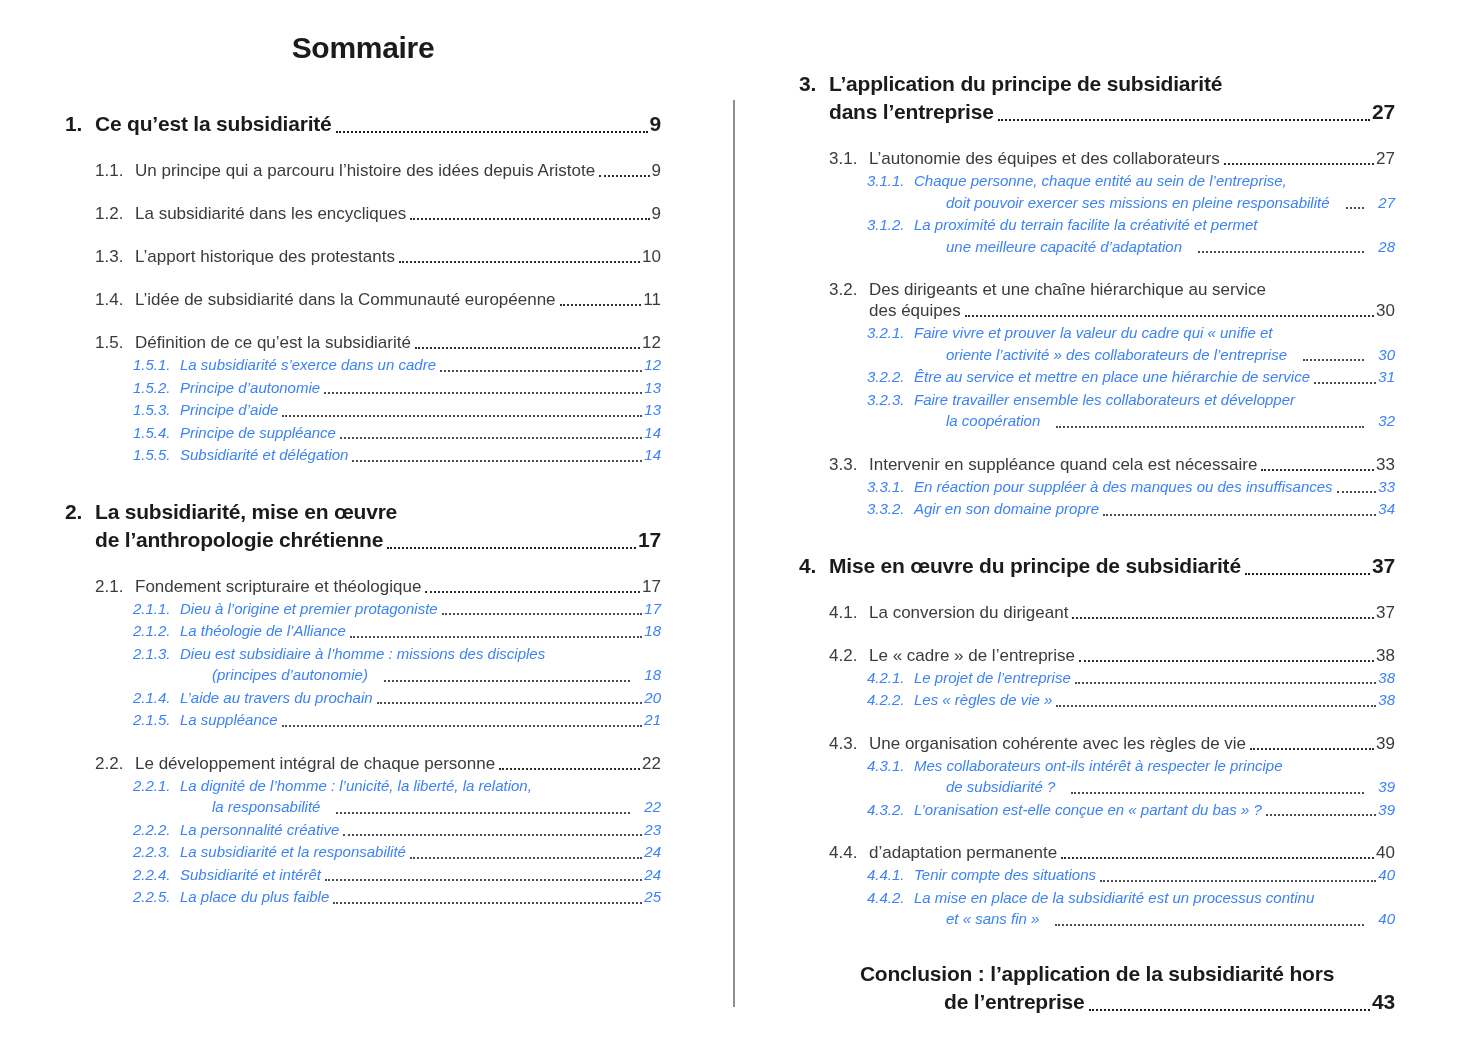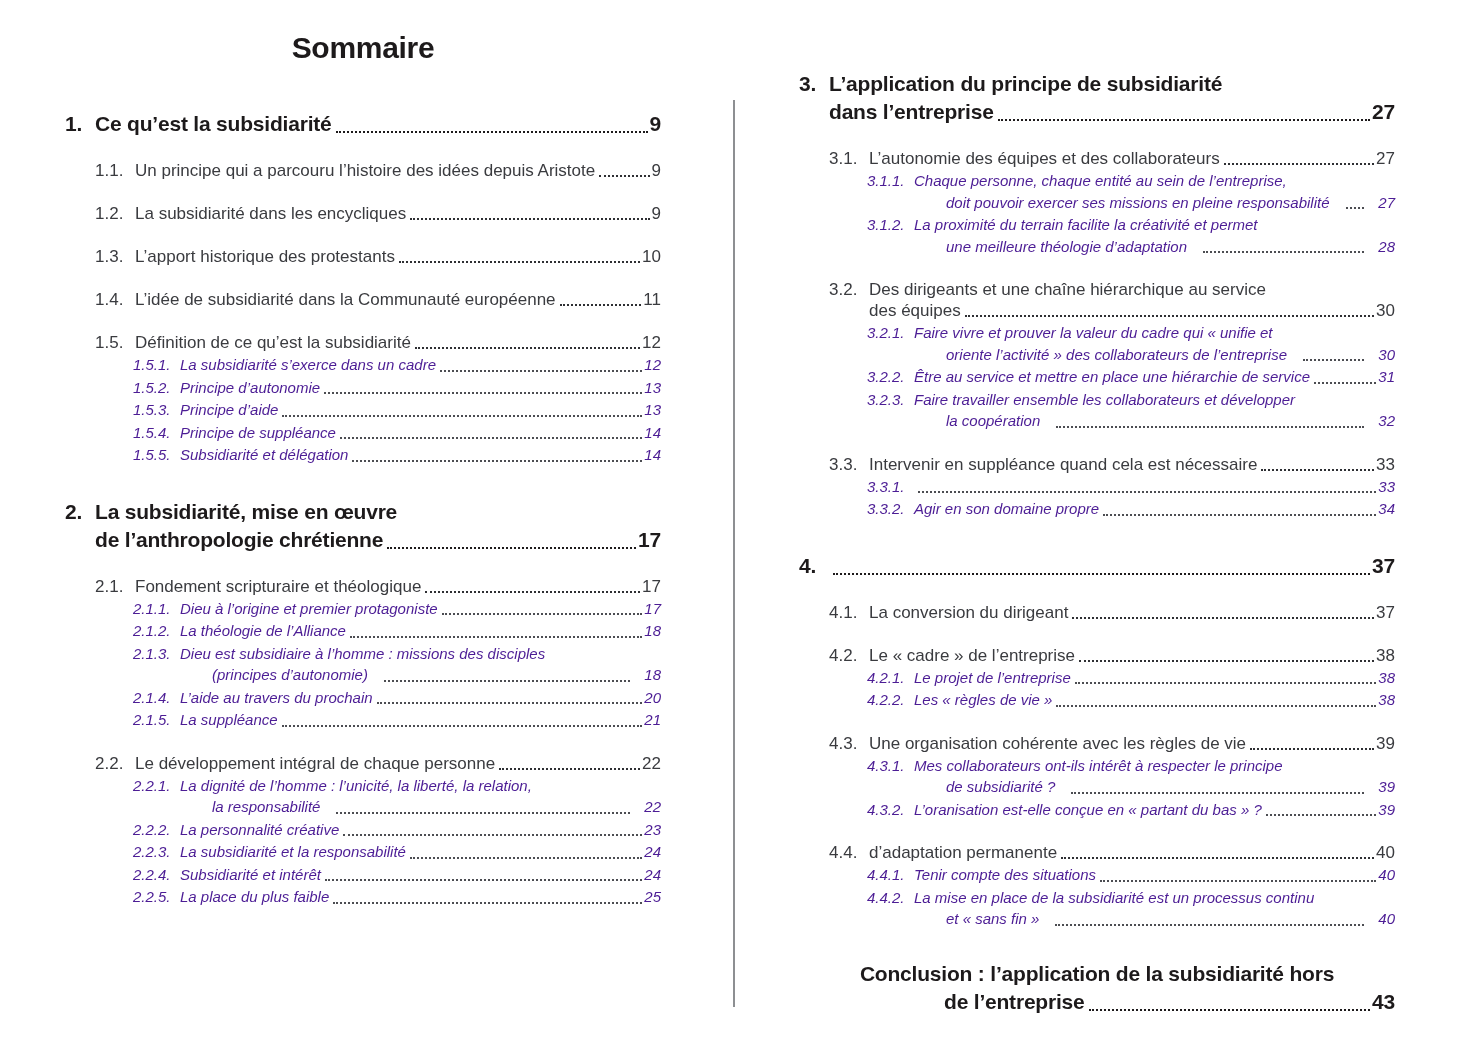--- a/index.html
+++ b/index.html
@@ -22,7 +22,7 @@
   .e-h1{font-size:21px;line-height:28px;font-weight:bold;margin-top:32px;
         letter-spacing:-0.2px;color:#1d1a1b;}
   .e-h2{font-size:17px;line-height:21px;margin-top:22px;color:#3a3b3f;}
-  .e-h3{font-size:15px;line-height:21.5px;font-style:italic;margin-top:1px;color:#4c1d95;}
+  .e-h3{font-size:15px;line-height:21.5px;font-style:italic;margin-top:1px;color:#3b82f6;}
 
   .e-h1{padding-left:0;}
   .e-h2{padding-left:30px;}

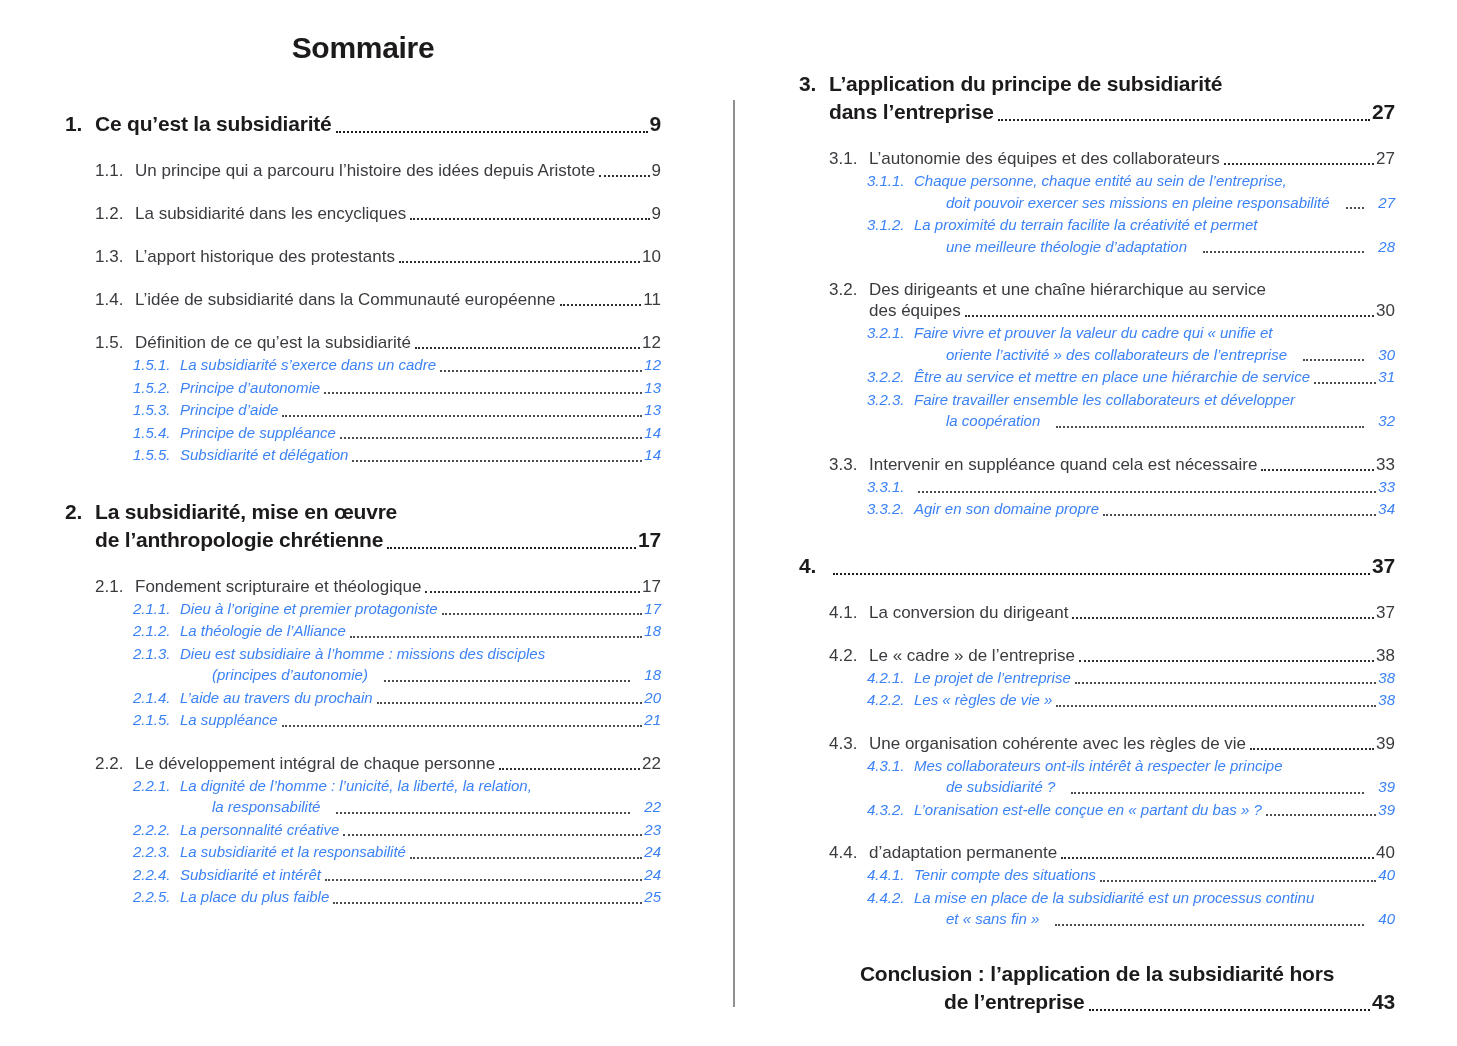--- a/index.html
+++ b/index.html
@@ -339,7 +339,7 @@
           <div class="body">
             <div class="line">La proximité du terrain facilite la créativité et permet</div>
             <div class="line cont last">
-              <span class="txt">une meilleure théologie d’adaptation</span>
+              <span class="txt">une meilleure capacité d’adaptation</span>
               <span class="dots"></span>
               <span class="pg">28</span>
             </div>

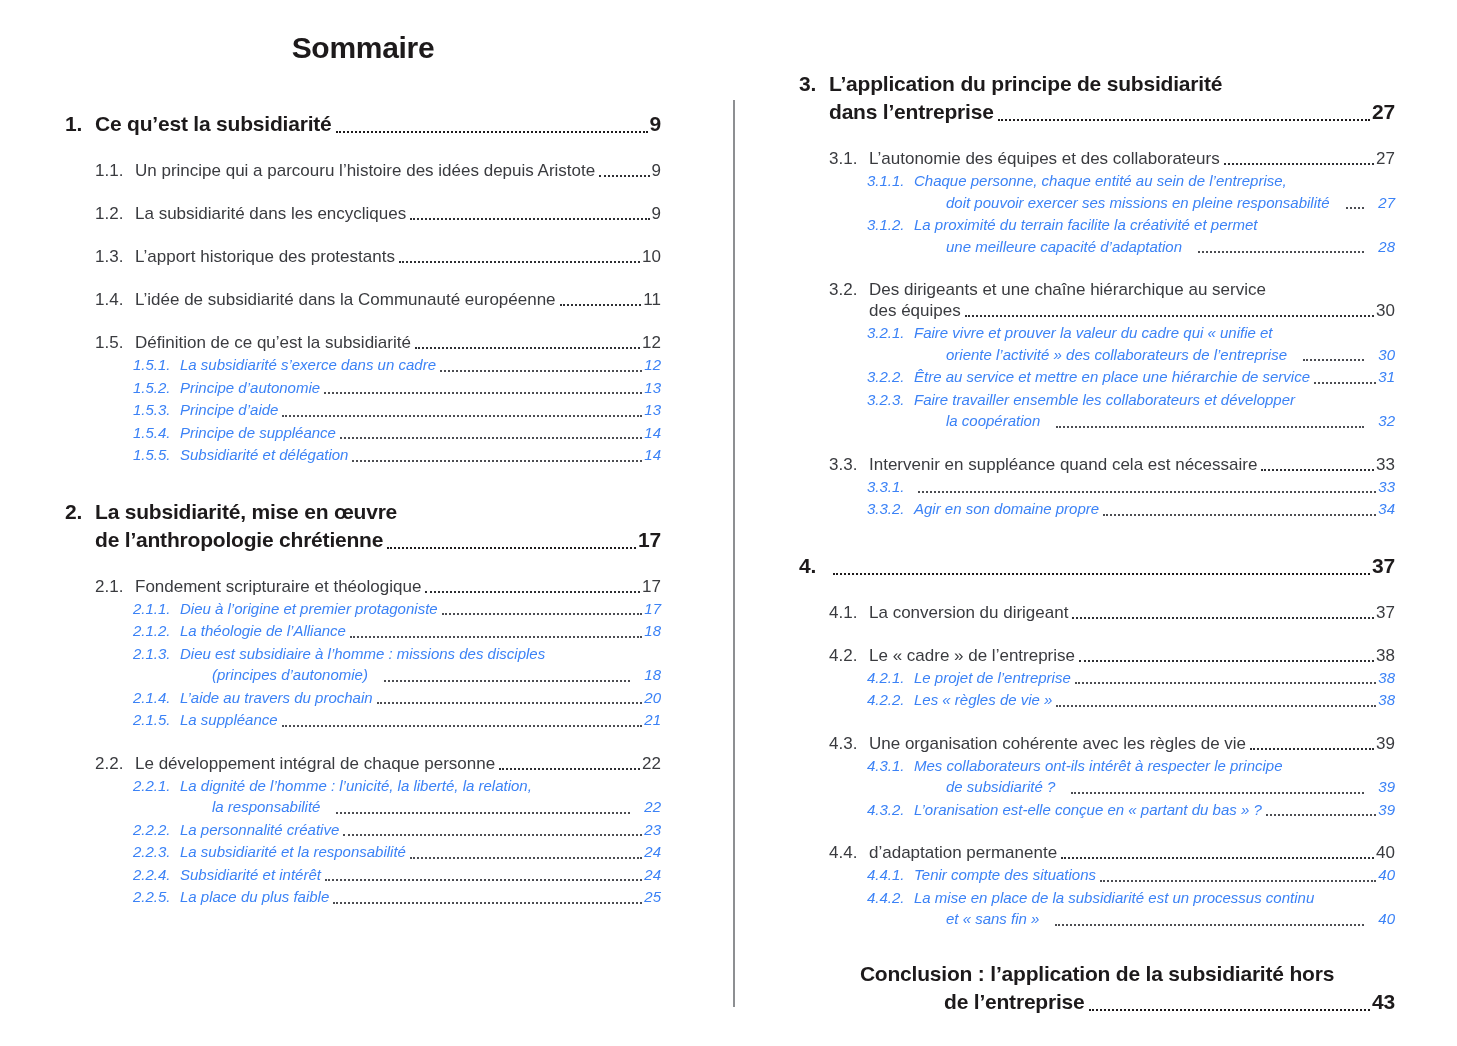--- a/index.html
+++ b/index.html
@@ -402,6 +402,7 @@
           <span class="num">3.3.1.</span>
           <div class="body">
             <div class="line last">
+              <span class="txt">En réaction pour suppléer à des manques ou des insuffisances</span>
               <span class="dots"></span>
               <span class="pg">33</span>
             </div>

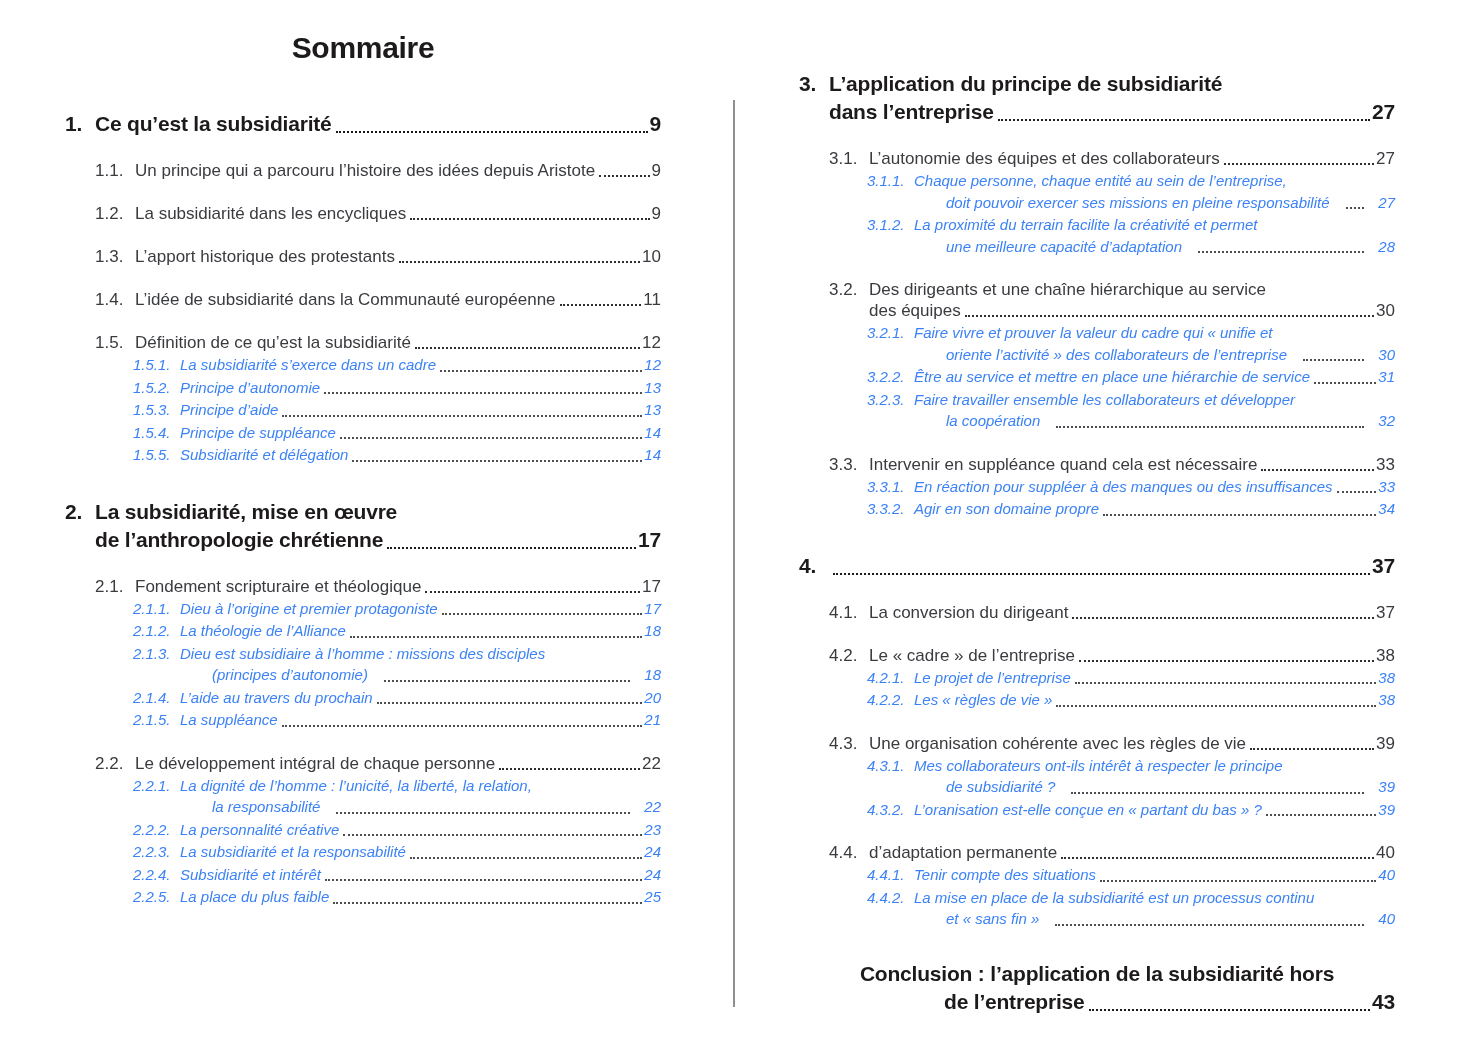--- a/index.html
+++ b/index.html
@@ -422,6 +422,7 @@
           <span class="num">4.</span>
           <div class="body">
             <div class="line last">
+              <span class="txt">Mise en œuvre du principe de subsidiarité</span>
               <span class="dots"></span>
               <span class="pg">37</span>
             </div>

